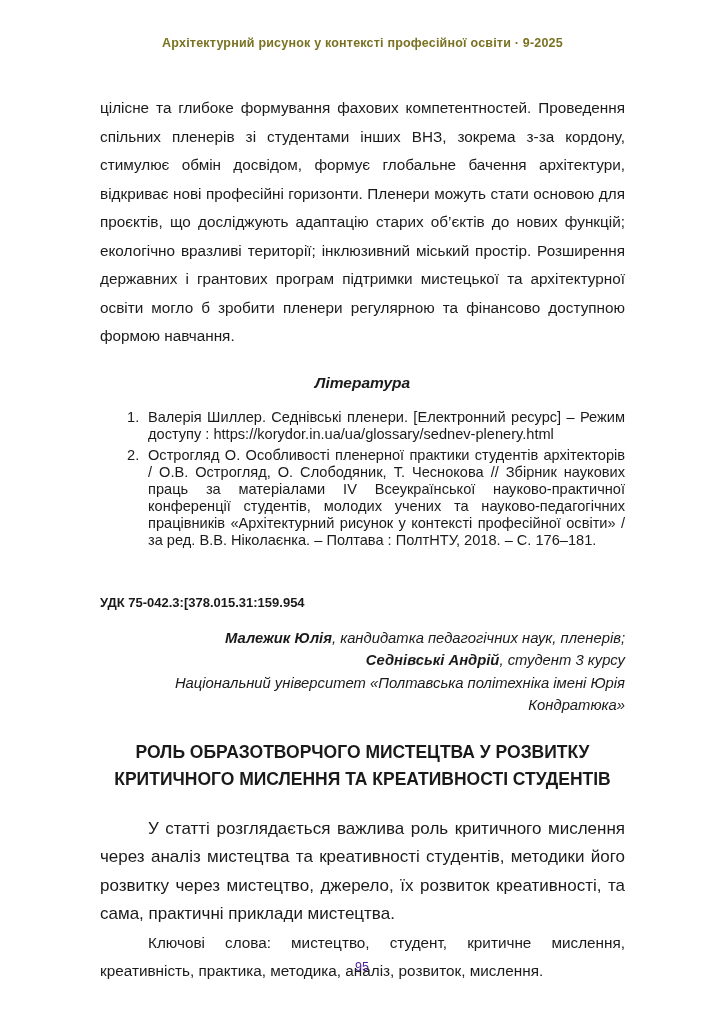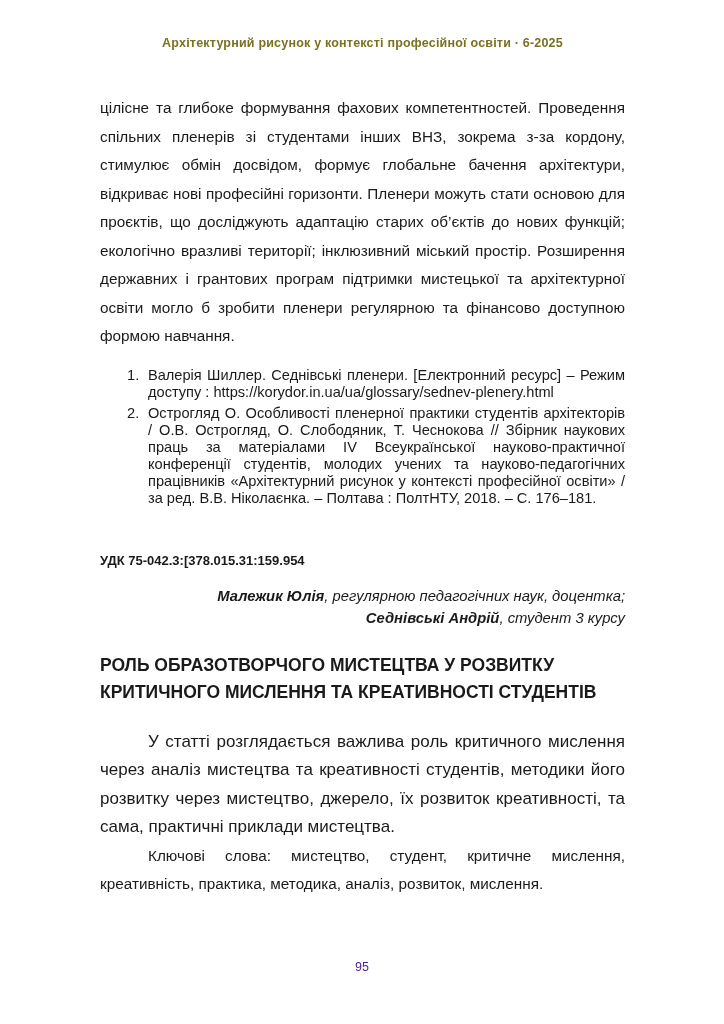--- a/index.html
+++ b/index.html
@@ -106,7 +106,7 @@
 
 <div class="page">
 
-  <div class="running-header">Архітектурний рисунок у контексті професійної освіти · 6-2025</div>
+  <div class="running-header">Архітектурний рисунок у контексті професійної освіти · 9-2025</div>
 
   <p class="body-paragraph">цілісне та глибоке формування фахових компетентностей. Проведення спільних пленерів зі студентами інших ВНЗ, зокрема з-за кордону, стимулює обмін досвідом, формує глобальне бачення архітектури, відкриває нові професійні горизонти. Пленери можуть стати основою для проєктів, що досліджують адаптацію старих об’єктів до нових функцій; екологічно вразливі території; інклюзивний міський простір. Розширення  державних і грантових програм підтримки мистецької та архітектурної освіти могло б зробити пленери регулярною та фінансово доступною формою навчання.</p>
 

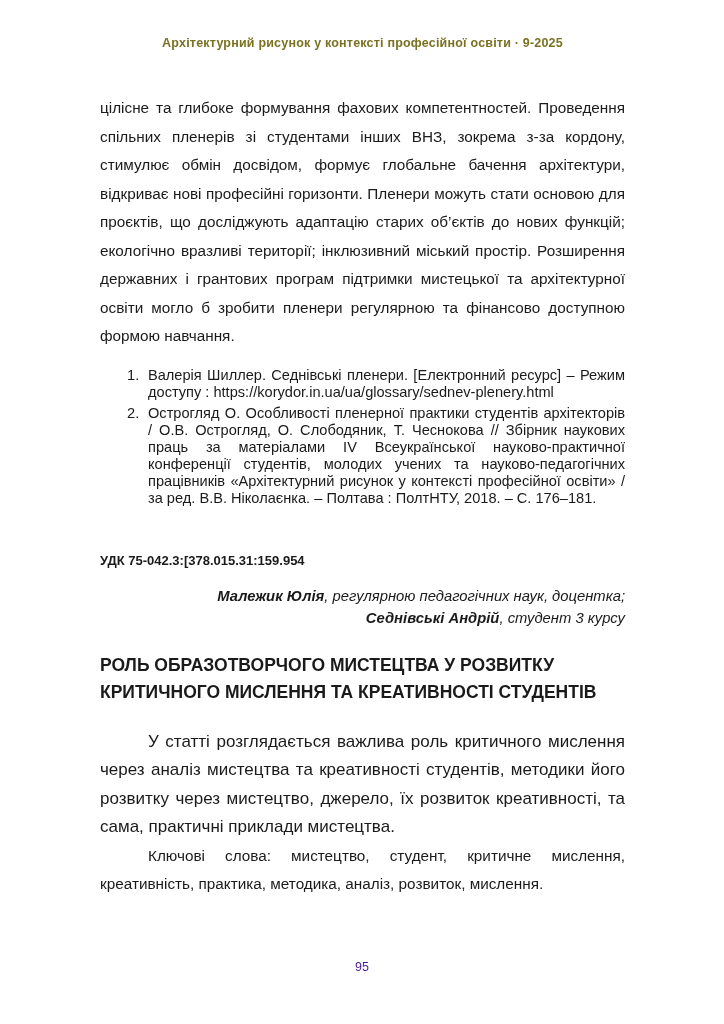--- a/index.html
+++ b/index.html
@@ -110,6 +110,7 @@
 
   <p class="body-paragraph">цілісне та глибоке формування фахових компетентностей. Проведення спільних пленерів зі студентами інших ВНЗ, зокрема з-за кордону, стимулює обмін досвідом, формує глобальне бачення архітектури, відкриває нові професійні горизонти. Пленери можуть стати основою для проєктів, що досліджують адаптацію старих об’єктів до нових функцій; екологічно вразливі території; інклюзивний міський простір. Розширення  державних і грантових програм підтримки мистецької та архітектурної освіти могло б зробити пленери регулярною та фінансово доступною формою навчання.</p>
 
+  <h3 class="literature-heading">Література</h3>
 
   <ol class="references">
     <li>

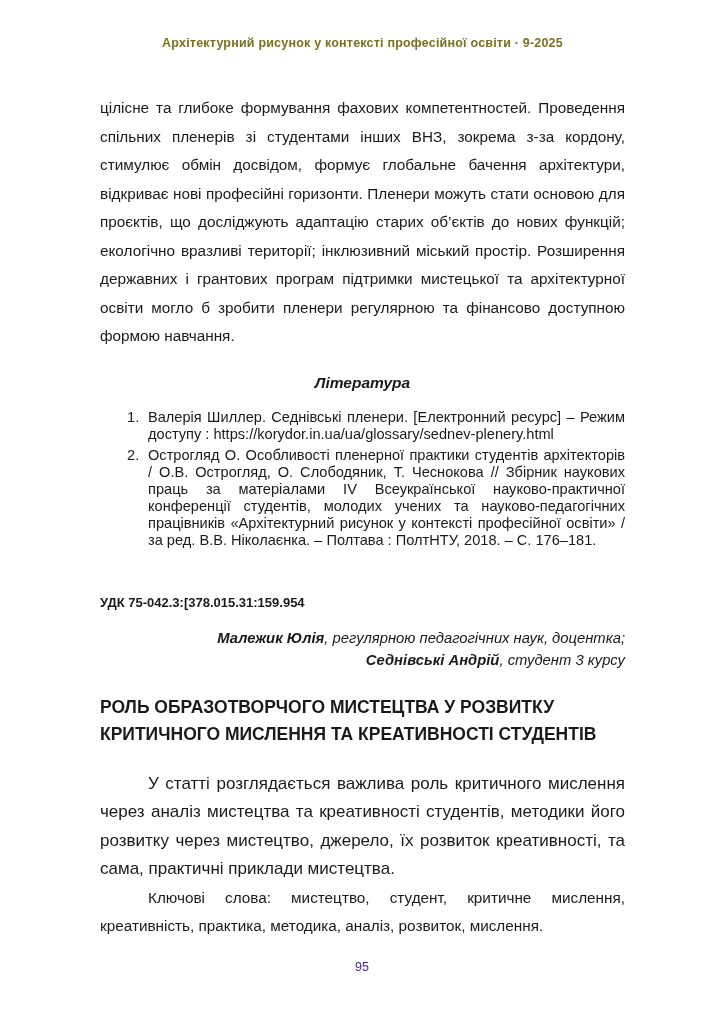--- a/index.html
+++ b/index.html
@@ -125,7 +125,7 @@
 
   <div class="authors-block">
     <div>
-      <span class="author-name">Малежик Юлія</span><span>, регулярною педагогічних наук, доцентка;</span>
+      <span class="author-name">Малежик Юлія</span><span>, кандидатка педагогічних наук, пленерів;</span>
     </div>
     <div>
       <span class="author-name">Седнівські Андрій</span><span>, студент 3 курсу</span>

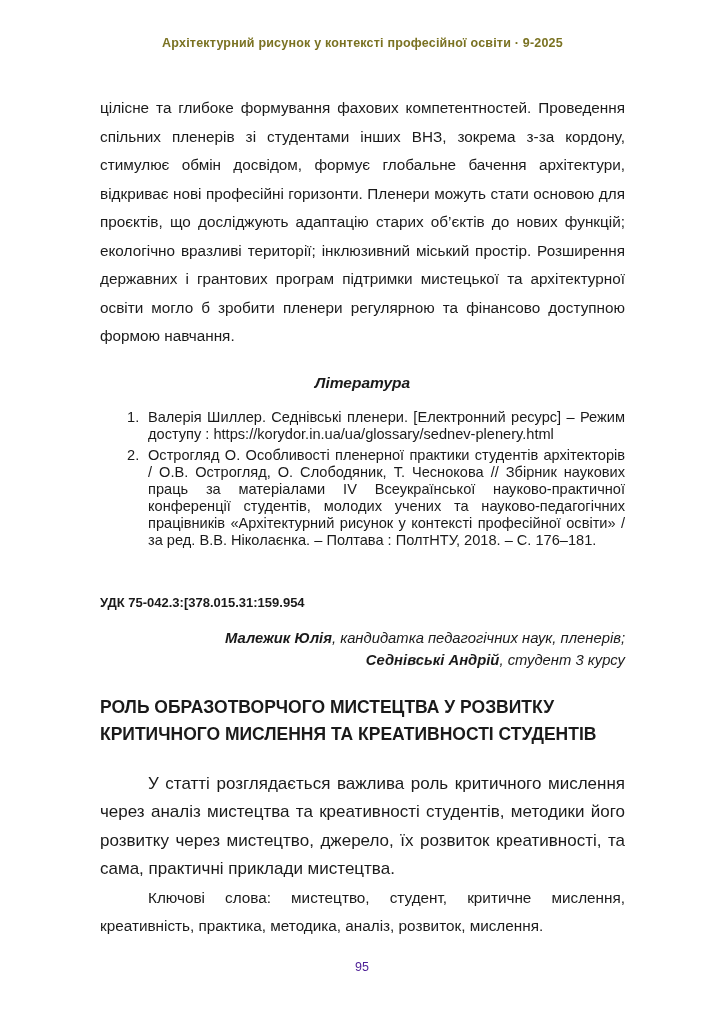--- a/index.html
+++ b/index.html
@@ -130,6 +130,7 @@
     <div>
       <span class="author-name">Седнівські Андрій</span><span>, студент 3 курсу</span>
     </div>
+    <div>Національний університет «Полтавська політехніка імені Юрія Кондратюка»</div>
   </div>
 
   <h1 class="article-title">РОЛЬ ОБРАЗОТВОРЧОГО МИСТЕЦТВА У РОЗВИТКУ КРИТИЧНОГО МИСЛЕННЯ ТА КРЕАТИВНОСТІ СТУДЕНТІВ</h1>

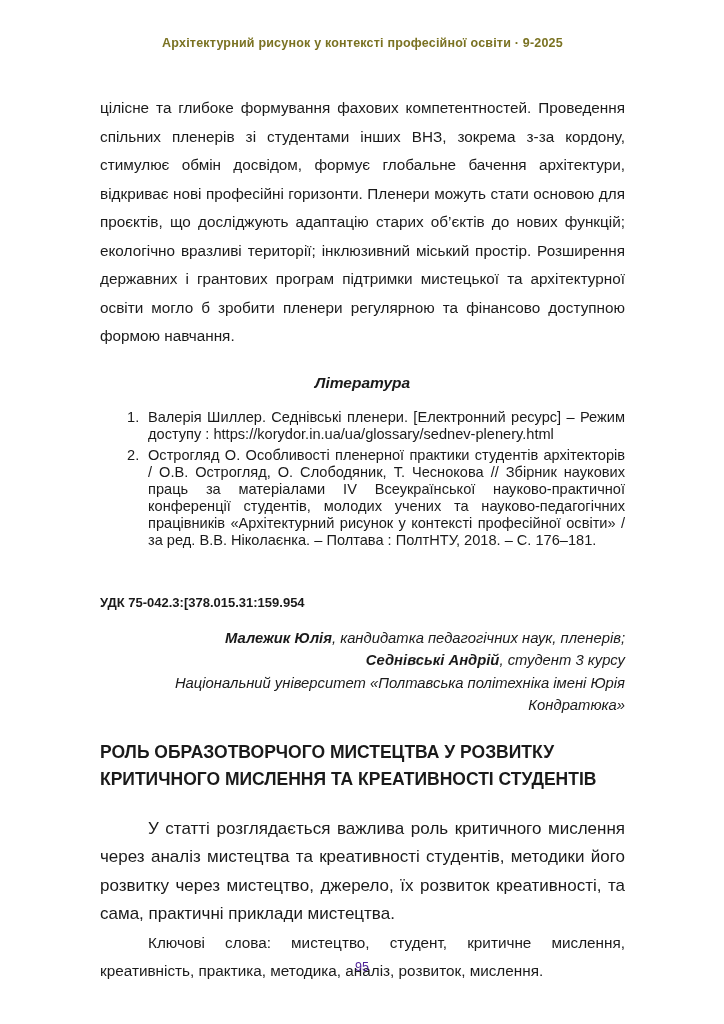--- a/index.html
+++ b/index.html
@@ -73,7 +73,7 @@
   .author-name { font-weight: bold; margin-top: 23px; }
   .article-title {
     margin-top: 22px;
-    text-align: left;
+    text-align: center;
     font-size: 17.5px;
     font-weight: bold;
     line-height: 27px;

